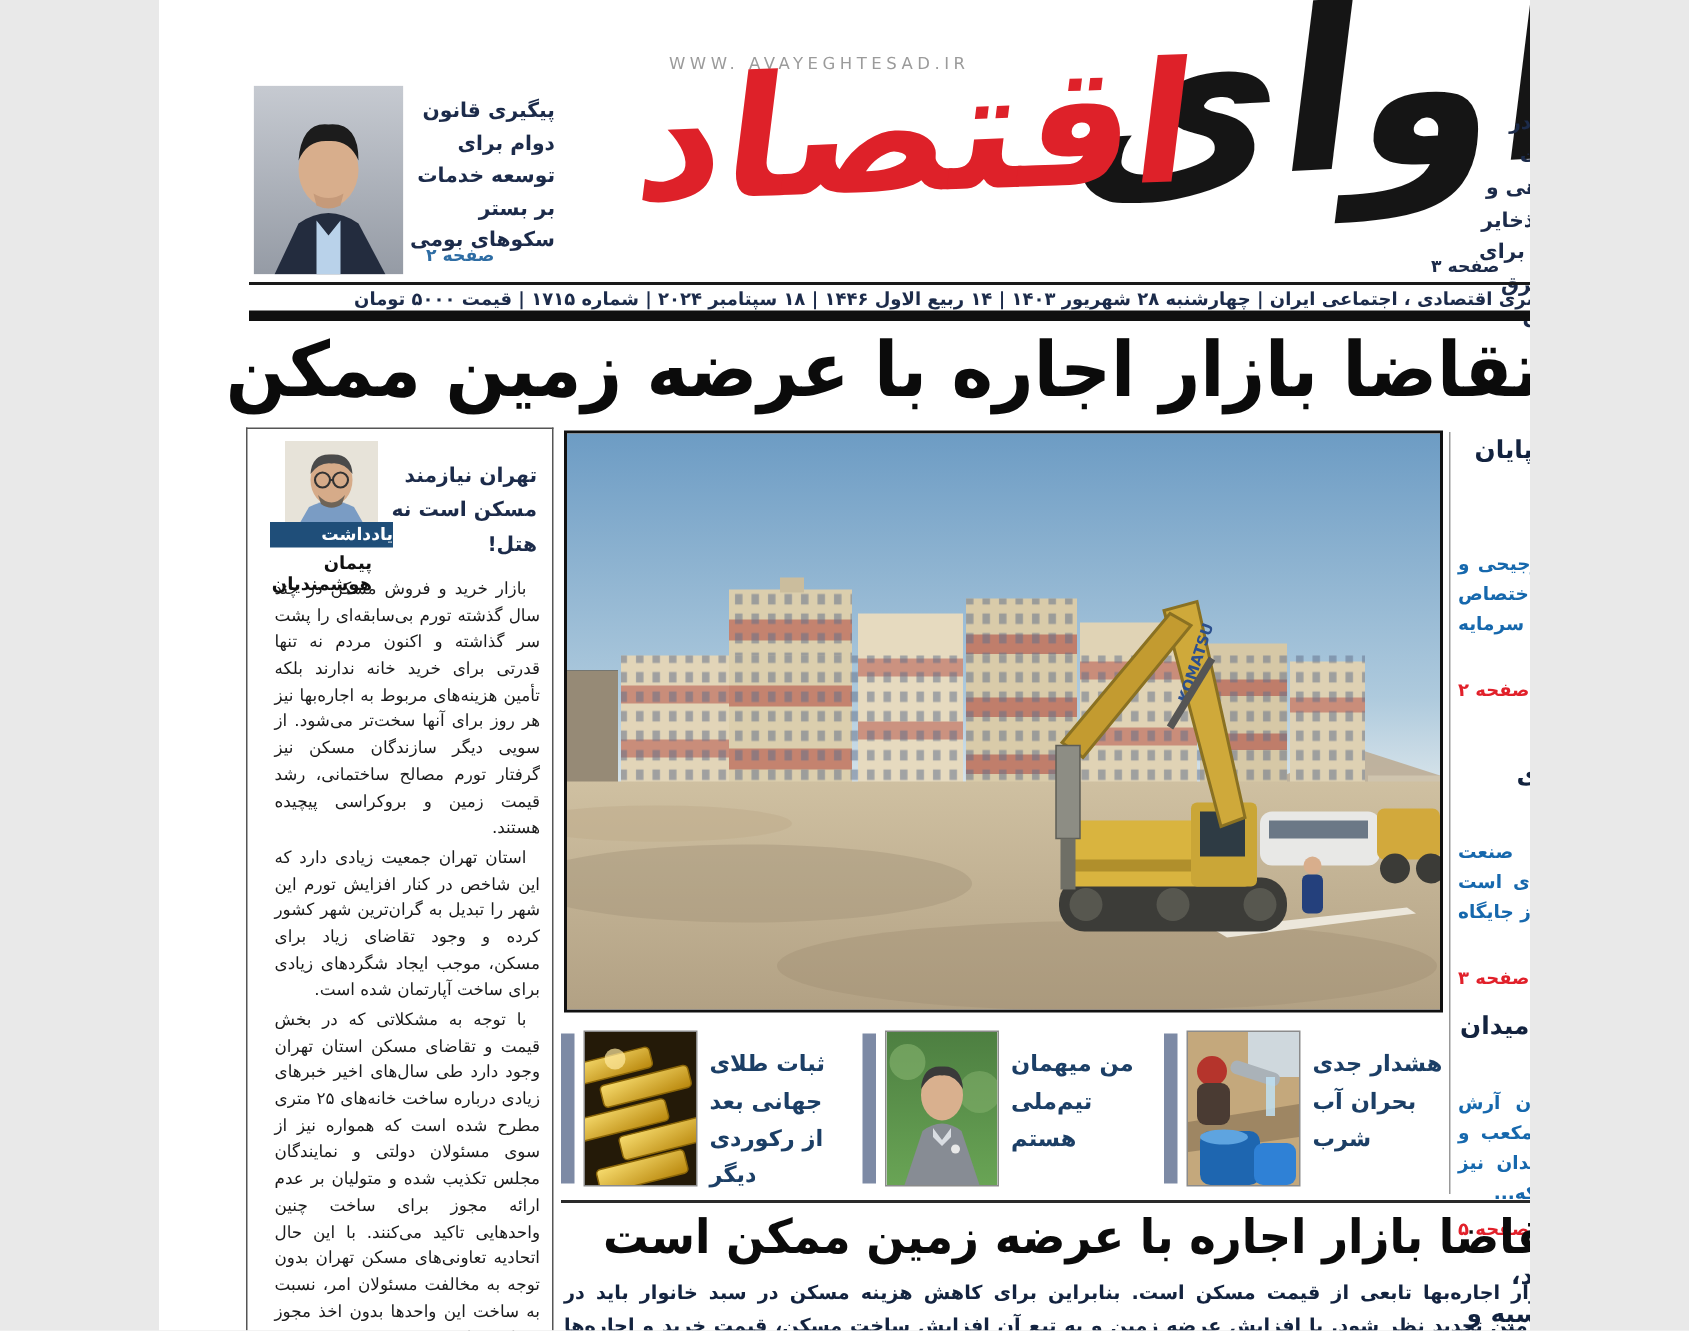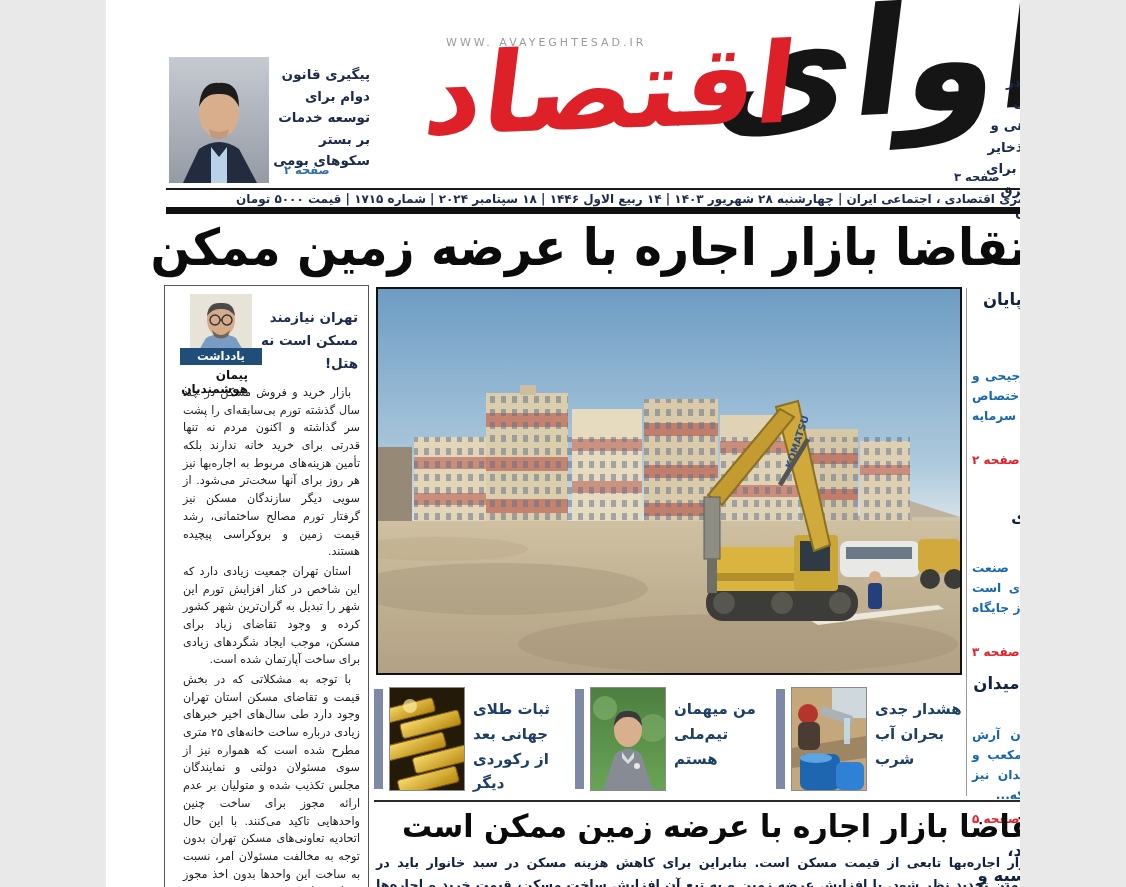--- a/index.html
+++ b/index.html
@@ -75,7 +75,7 @@
   .op-title{position:absolute;right:2px;top:14px;width:100px;font-size:13.5px;font-weight:bold;
             color:#1c2b4a;line-height:1.7;text-align:right;margin-left:24px;}
   .op-label{position:absolute;right:98px;top:56px;width:82px;height:17px;background:#1f4e79;
-            color:#fff;font-size:11.5px;font-weight:bold;text-align:center;line-height:17px;}
+            color:#fff;font-size:11.5px;font-weight:bold;text-align:right;line-height:17px;}
   .op-author{position:absolute;right:112px;top:76px;font-size:12px;font-weight:bold;color:#111;}
   .op-body p{margin:0 0 2px 10px;font-size:11.2px;color:#1b1b1b;line-height:1.58;
              text-align:justify;text-align-last:right;text-indent:9px;}

